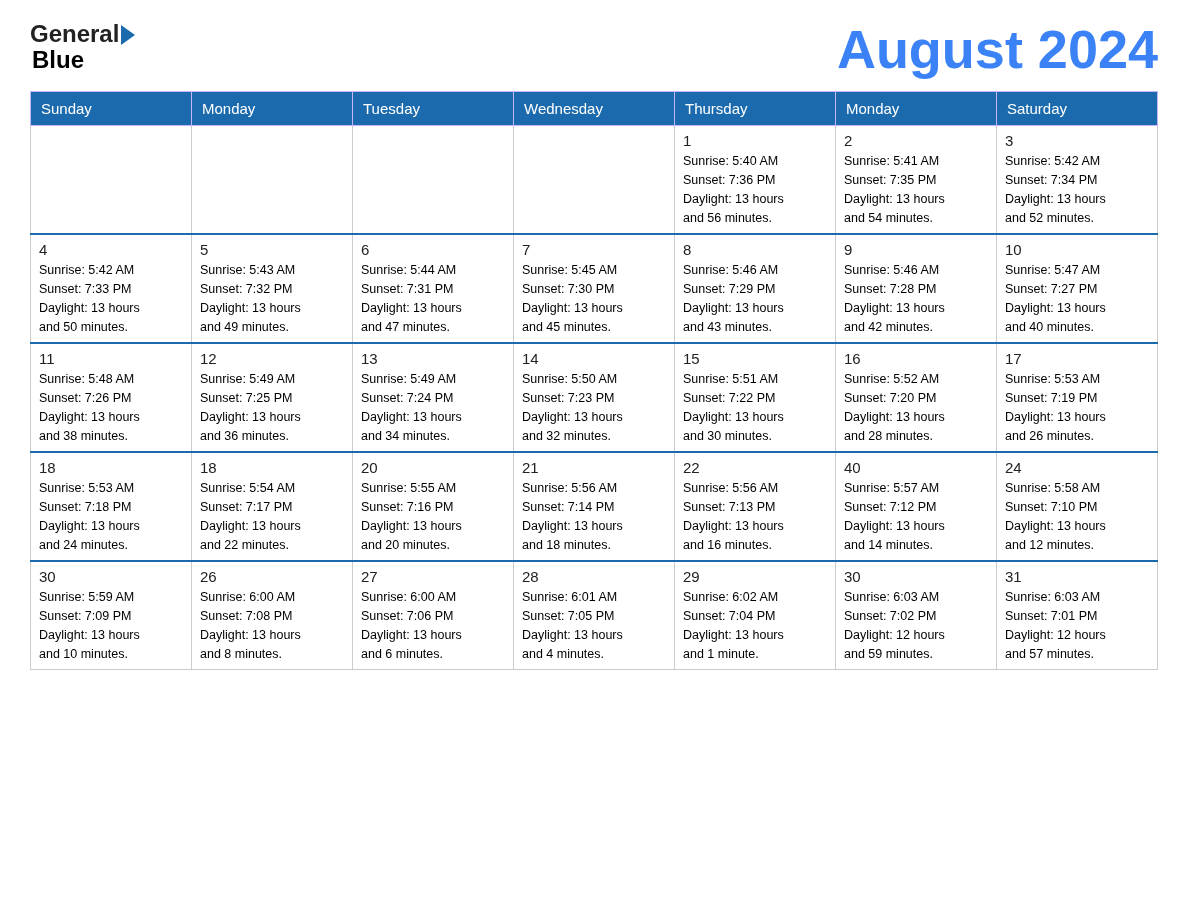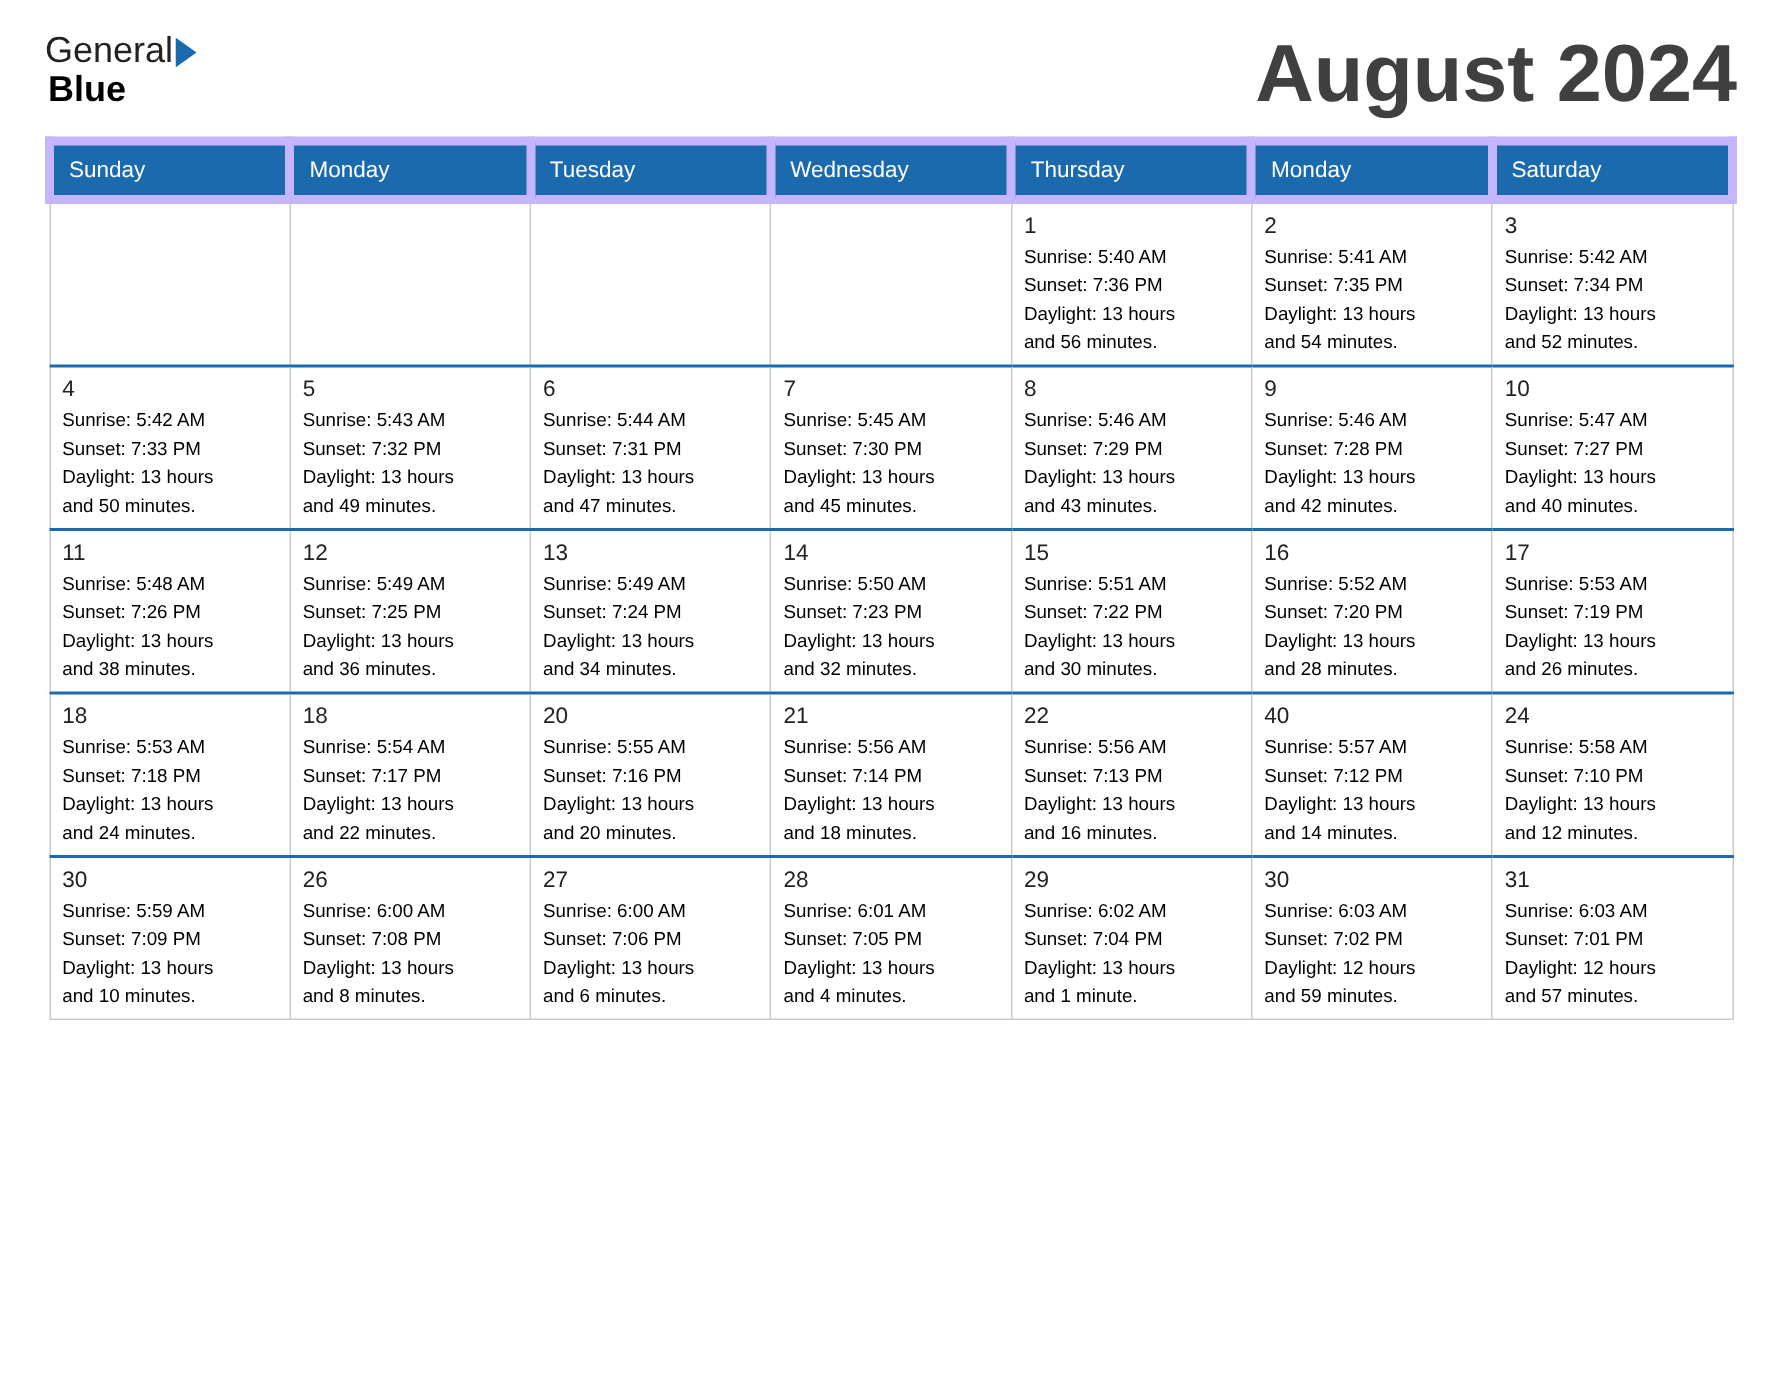--- a/index.html
+++ b/index.html
@@ -62,7 +62,7 @@
 <div class="real-header">
     <div>
   <div style="display:flex;align-items:center;">
-    <span style="font-size:24px;font-weight:normal;color:#222;">General</span>
+    <span style="font-size:24px;font-weight:bold;color:#222;">General</span>
     <svg width="14" height="20" viewBox="0 0 14 20" style="margin-left:2px;margin-top:2px;">
           <polygon points="0,0 14,10 0,20" fill="#1a6aad"></polygon>
         </svg>

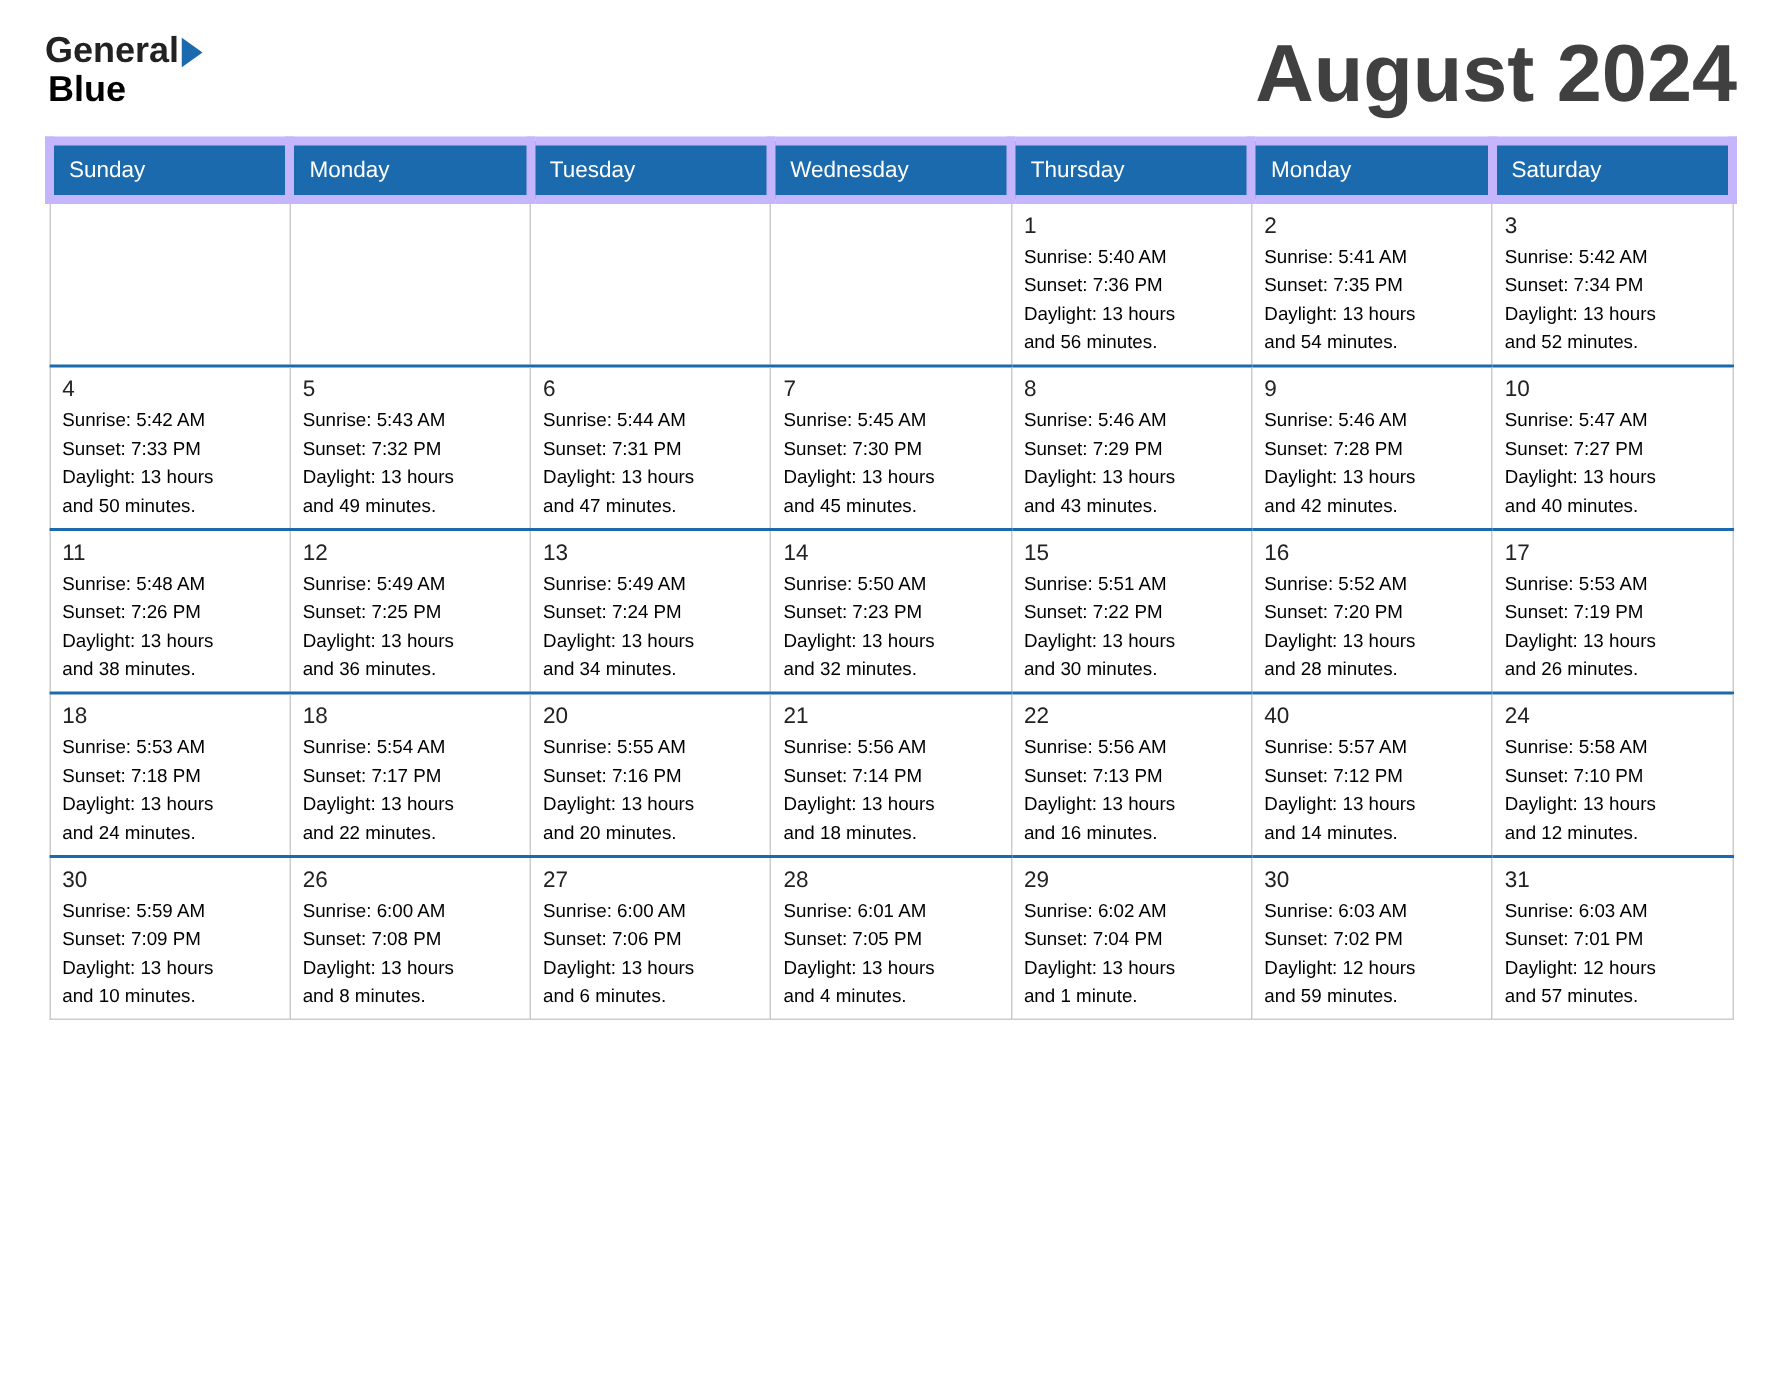--- a/index.html
+++ b/index.html
@@ -72,7 +72,7 @@
   </div>
 </div>
     <div style="text-align: right;">
-  <div style="font-size:54px;font-weight:bold;color:#404040;line-height:1.1;text-align:right;">August 2024</div>
+  <div style="font-size:54px;font-weight:bold;color:#3b82f6;line-height:1.1;text-align:right;">August 2024</div>
 </div>
   </div>
 <table class="calendar">

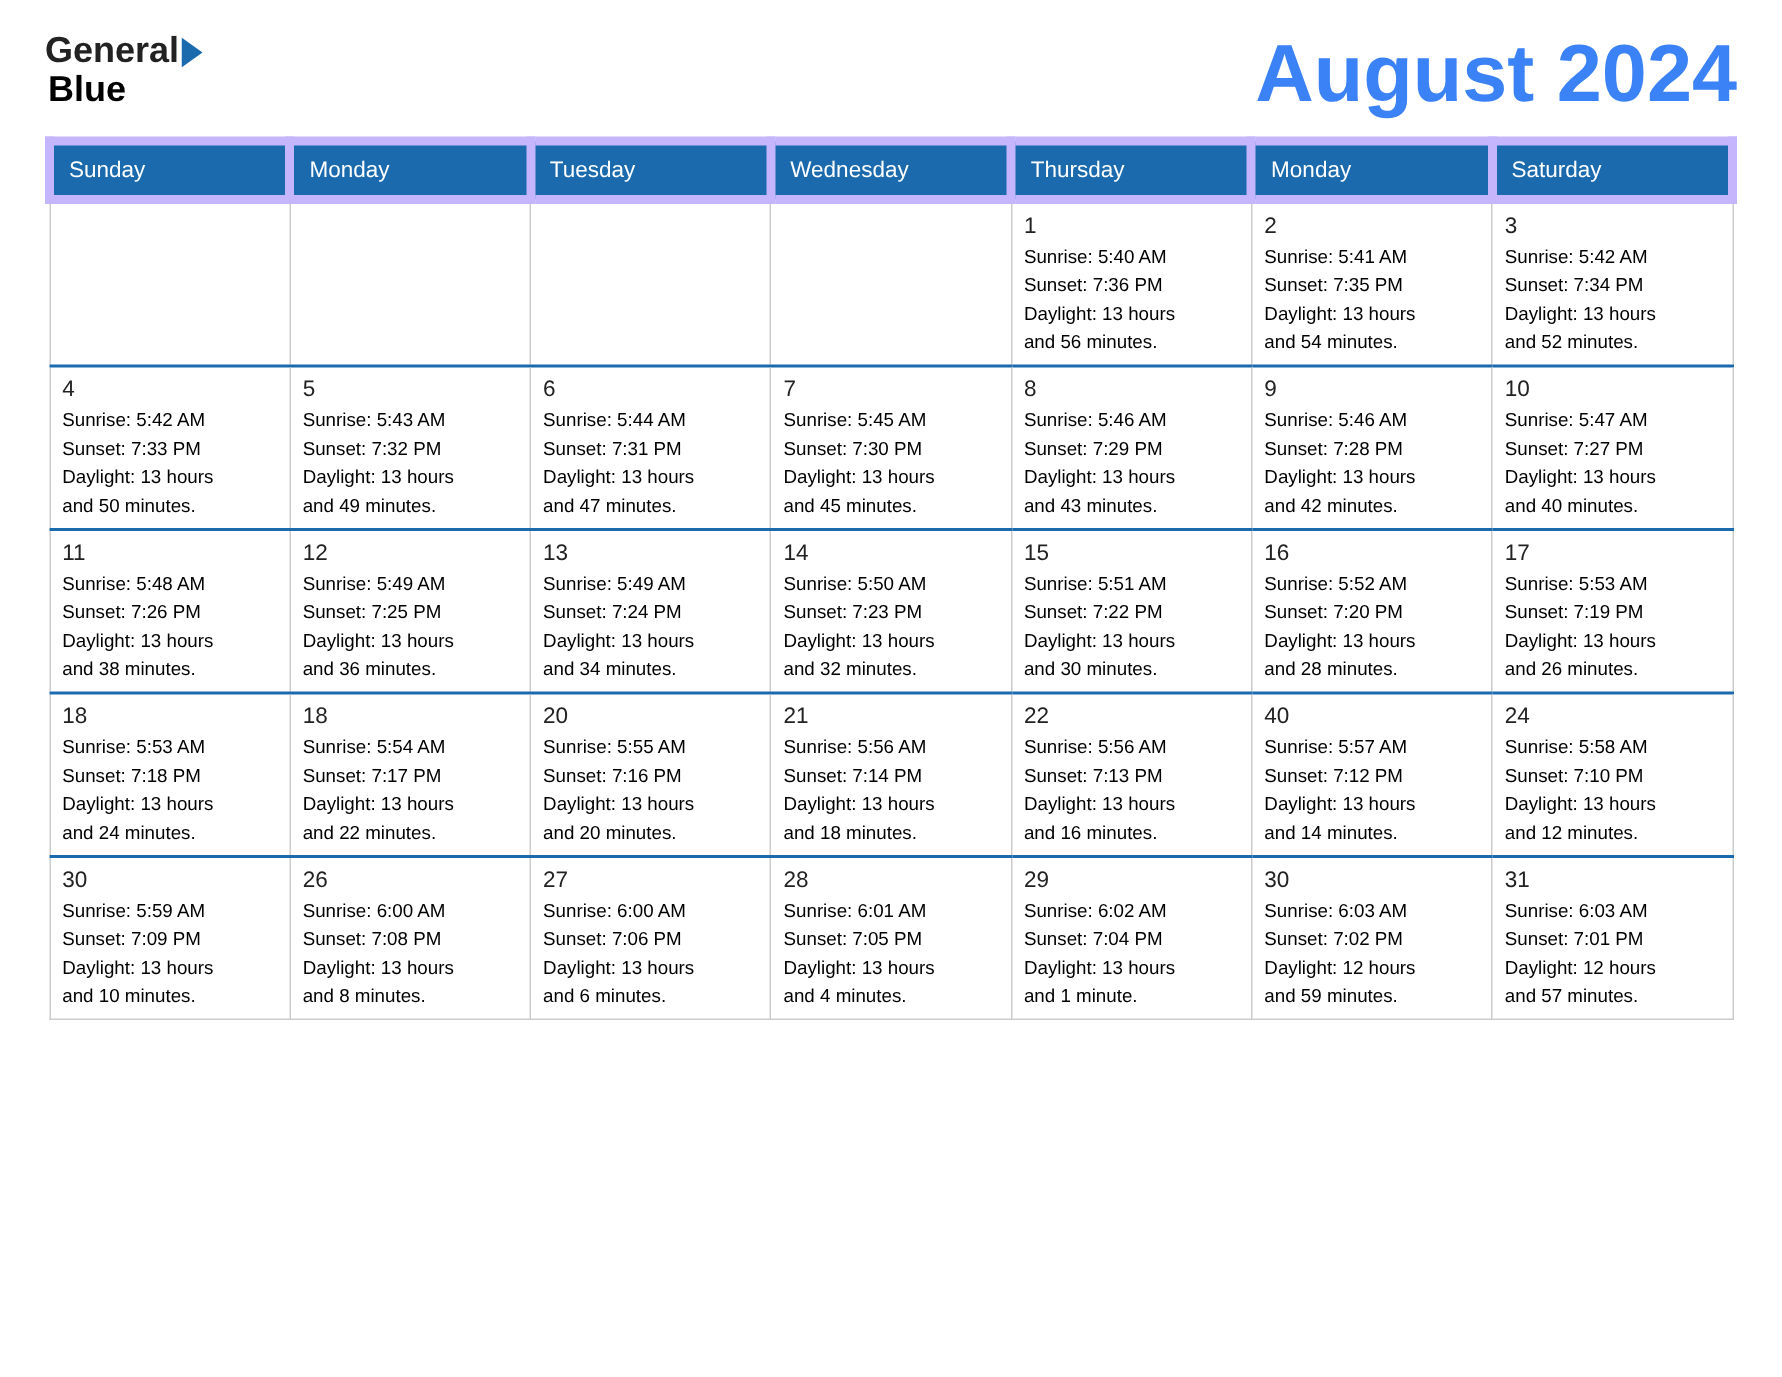--- a/index.html
+++ b/index.html
@@ -22,7 +22,7 @@
       text-align: left;
       font-size: 15px;
       font-weight: normal;
-      border: 6px solid #c4b5fd;
+      border: 1px solid #c4b5fd;
     }
     .calendar td {
       border: 1px solid #ccc;

